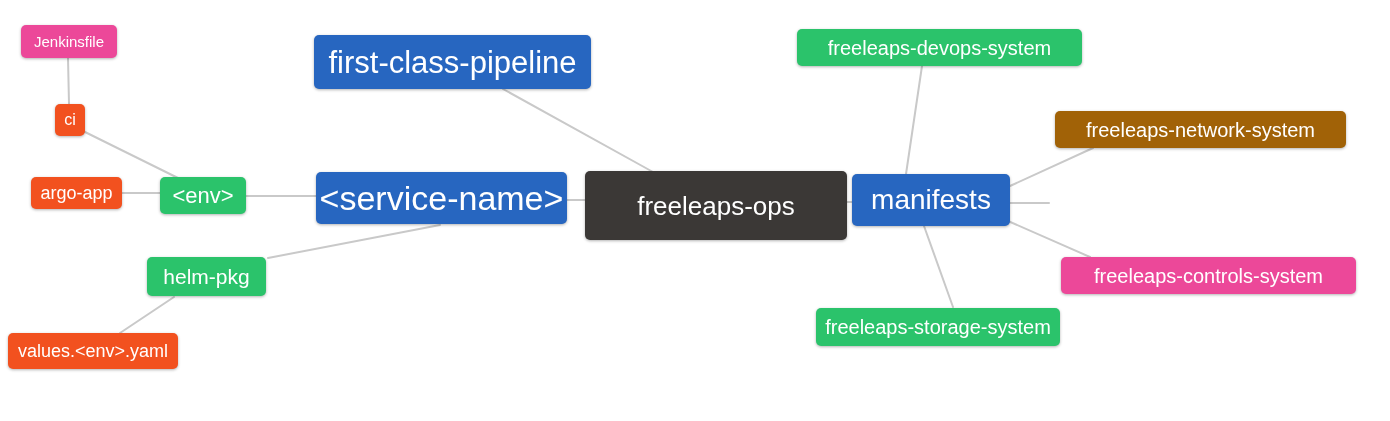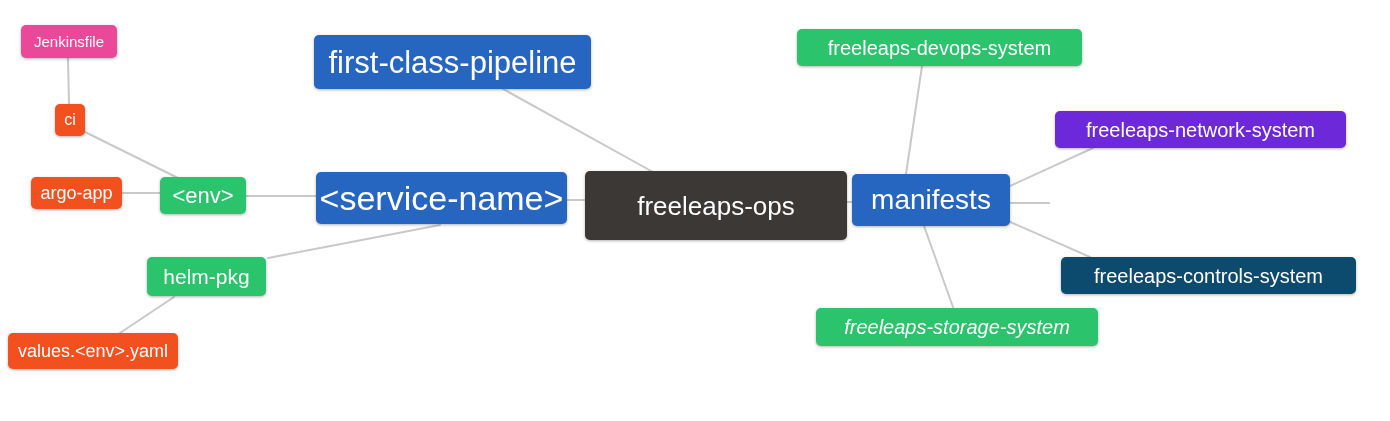--- a/index.html
+++ b/index.html
@@ -89,7 +89,7 @@
     <div class="node" style="left: 797px; top: 29px; width: 285px; height: 37px; background: rgb(43, 195, 107); font-size: 20px; color: rgb(255, 255, 255);">
       <span>freeleaps-devops-system</span>
     </div>
-    <div class="node" style="left: 1055px; top: 111px; width: 291px; height: 37px; background: #6d28d9; font-size: 20px; color: rgb(255, 255, 255);">
+    <div class="node" style="left: 1055px; top: 111px; width: 291px; height: 37px; background: #a16207; font-size: 20px; color: rgb(255, 255, 255);">
       <span>freeleaps-network-system</span>
     </div>
     <div class="node" style="left: 1061px; top: 257px; width: 295px; height: 37px; background: #0c4a6e; font-size: 20px; color: rgb(255, 255, 255);">

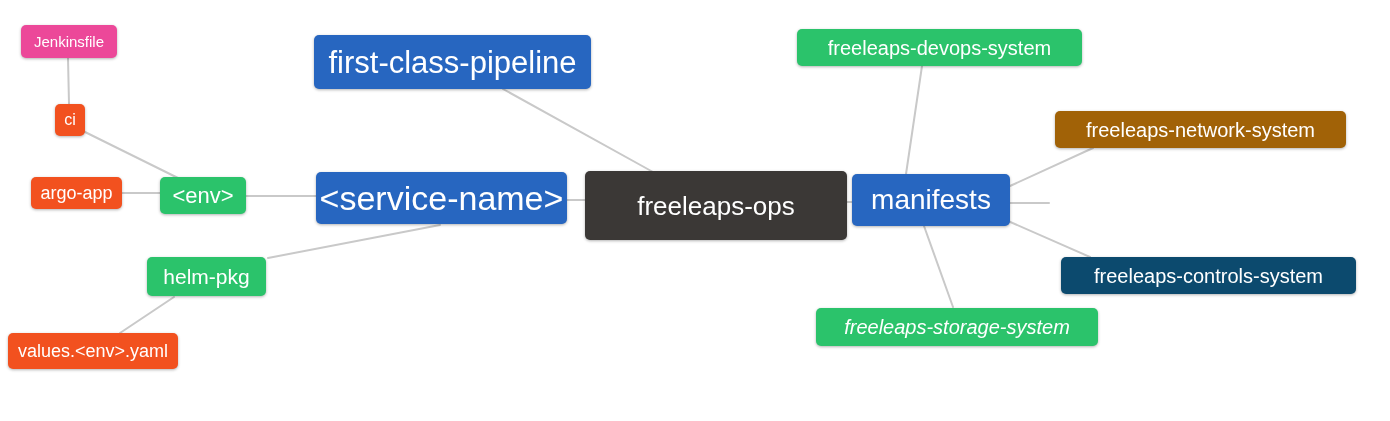--- a/index.html
+++ b/index.html
@@ -92,7 +92,7 @@
     <div class="node" style="left: 1055px; top: 111px; width: 291px; height: 37px; background: #a16207; font-size: 20px; color: rgb(255, 255, 255);">
       <span>freeleaps-network-system</span>
     </div>
-    <div class="node" style="left: 1061px; top: 257px; width: 295px; height: 37px; background: #0c4a6e; font-size: 20px; color: rgb(255, 255, 255);">
+    <div class="node" style="left: 1061px; top: 257px; width: 295px; height: 37px; background: #ec4899; font-size: 20px; color: rgb(255, 255, 255);">
       <span>freeleaps-controls-system</span>
     </div>
     <div class="node" style="left: 816px; top: 308px; width: 282px; height: 38px; background: rgb(43, 195, 107); font-size: 20px; color: rgb(255, 255, 255); font-style: italic;">

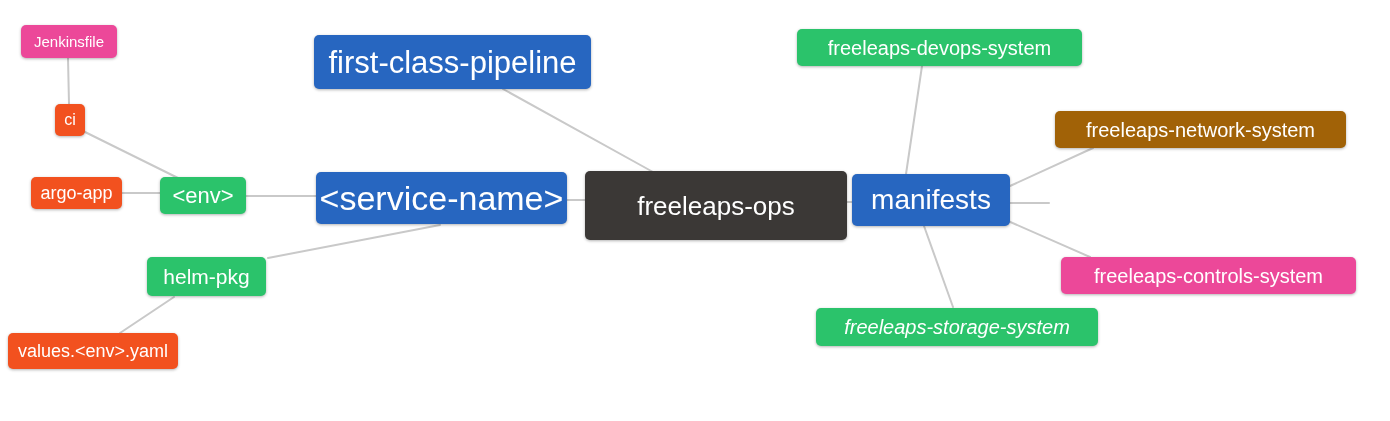--- a/index.html
+++ b/index.html
@@ -95,7 +95,7 @@
     <div class="node" style="left: 1061px; top: 257px; width: 295px; height: 37px; background: #ec4899; font-size: 20px; color: rgb(255, 255, 255);">
       <span>freeleaps-controls-system</span>
     </div>
-    <div class="node" style="left: 816px; top: 308px; width: 282px; height: 38px; background: rgb(43, 195, 107); font-size: 20px; color: rgb(255, 255, 255); font-style: italic;">
+    <div class="node" style="left: 816px; top: 308px; width: 244px; height: 38px; background: rgb(43, 195, 107); font-size: 20px; color: rgb(255, 255, 255);">
       <span>freeleaps-storage-system</span>
     </div>
   </div>

